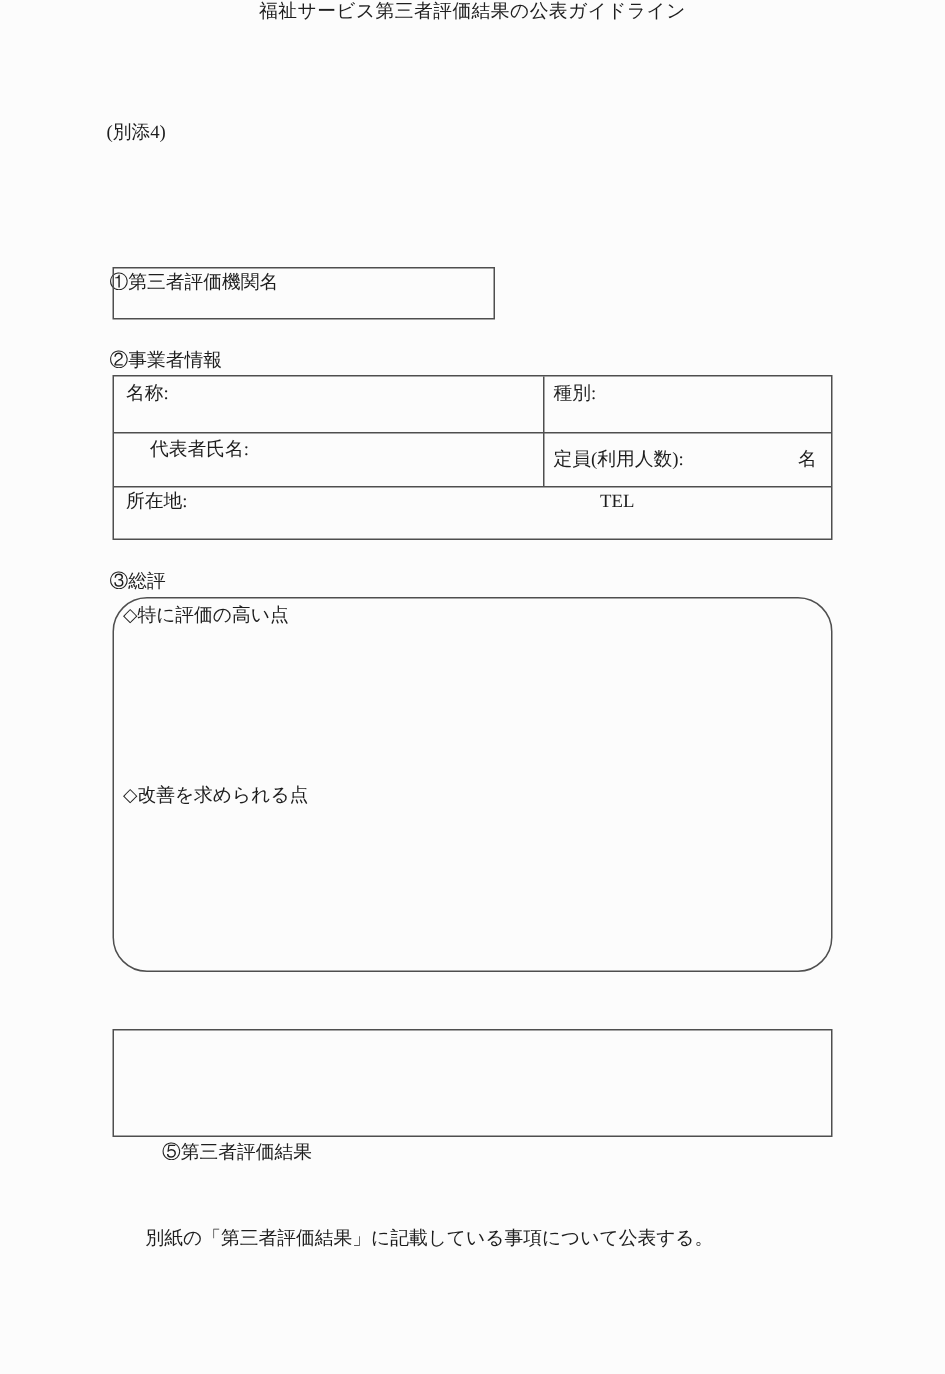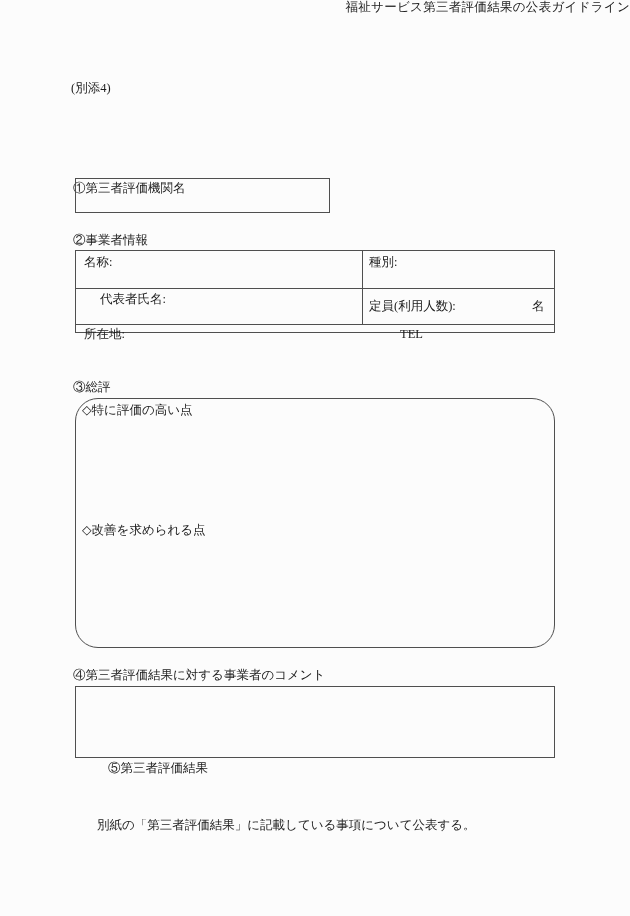--- a/index.html
+++ b/index.html
@@ -20,7 +20,7 @@
   .title {
     position: absolute;
     left: 0; top: 121; width: 100%;
-    text-align: right;
+    text-align: center;
     letter-spacing: 0.3px;
   }
   .frame {

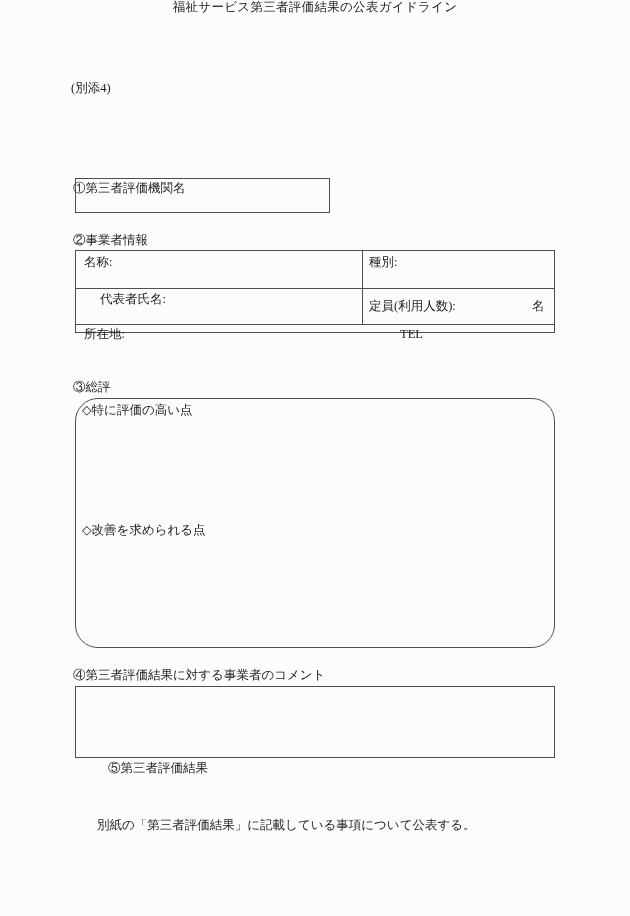--- a/index.html
+++ b/index.html
@@ -28,7 +28,7 @@
     border: 1px solid #4f4f4f;
     background: transparent;
   }
-  .tbl { position: absolute; left: 75px; top: 250px; width: 480px; height: 83px; border: 1px solid #4f4f4f; }
+  .tbl { position: absolute; left: 75px; top: 250px; width: 480px; height: 110px; border: 1px solid #4f4f4f; }
   .tbl .hline { position: absolute; left: 0; width: 100%; height: 1px; background: #4f4f4f; }
   .tbl .vline { position: absolute; top: 0; width: 1px; background: #4f4f4f; }
   .tbl .cell-text { position: absolute; white-space: nowrap; }

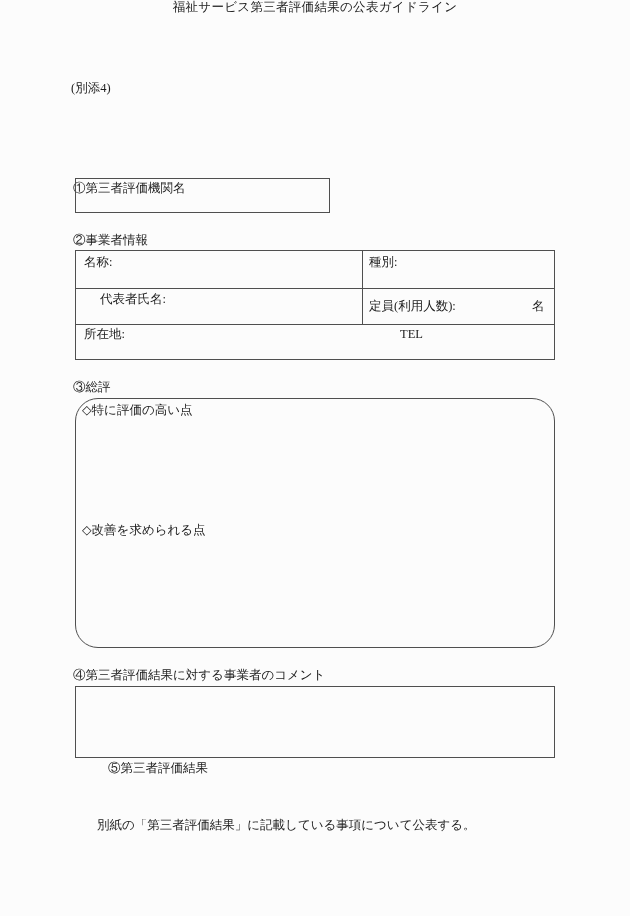--- a/index.html
+++ b/index.html
@@ -70,7 +70,6 @@
     <div class="abs" style="left:6px; top:124px;">◇改善を求められる点</div>
   </div>
 
-  <div class="abs" style="left:73px; top:668px;">④第三者評価結果に対する事業者のコメント</div>
   <div class="frame" style="left:75px; top:686px; width:480px; height:72px;"></div>
 
   <div class="abs" style="left:73px; top:761px;margin-left:35px;">⑤第三者評価結果</div>

